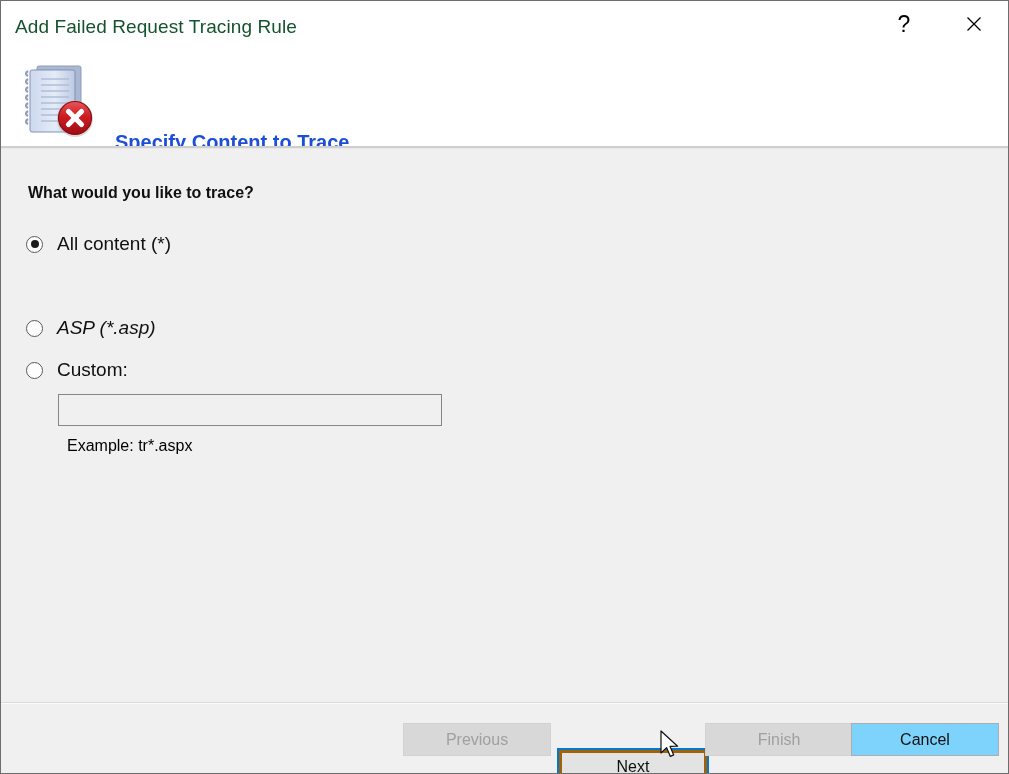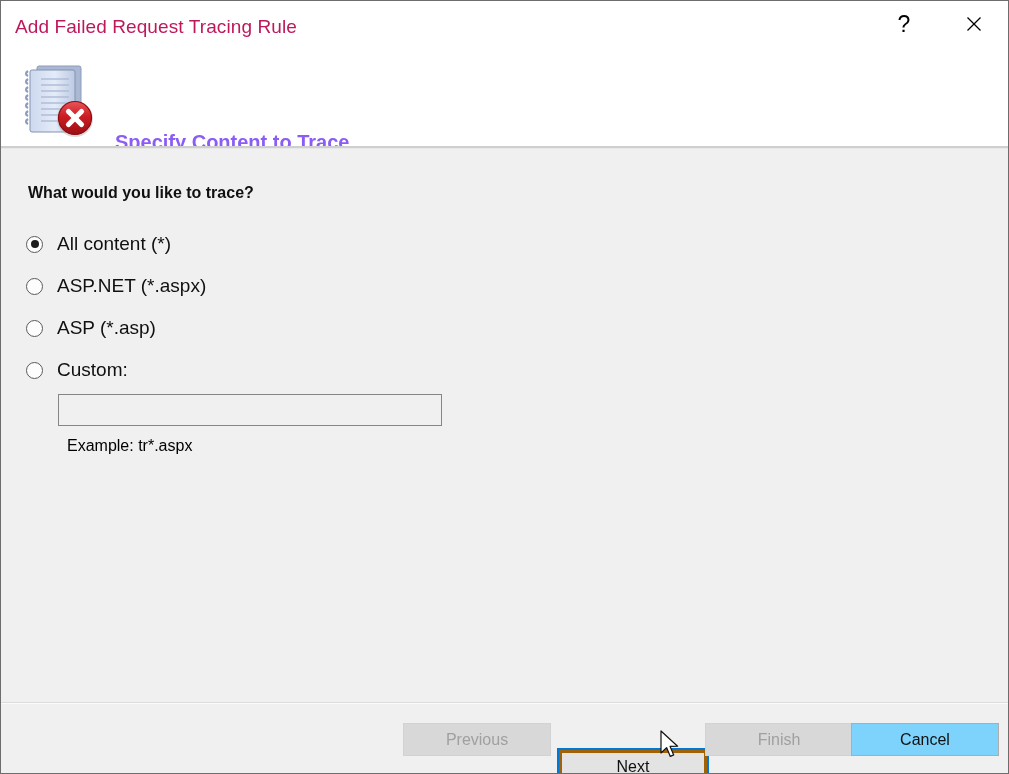--- a/index.html
+++ b/index.html
@@ -35,7 +35,7 @@
     left: 14px;
     top: 15px;
     font-size: 19px;
-    color: #be185d;
+    color: #14532d;
     white-space: nowrap;
     letter-spacing: 0.1px;
   }

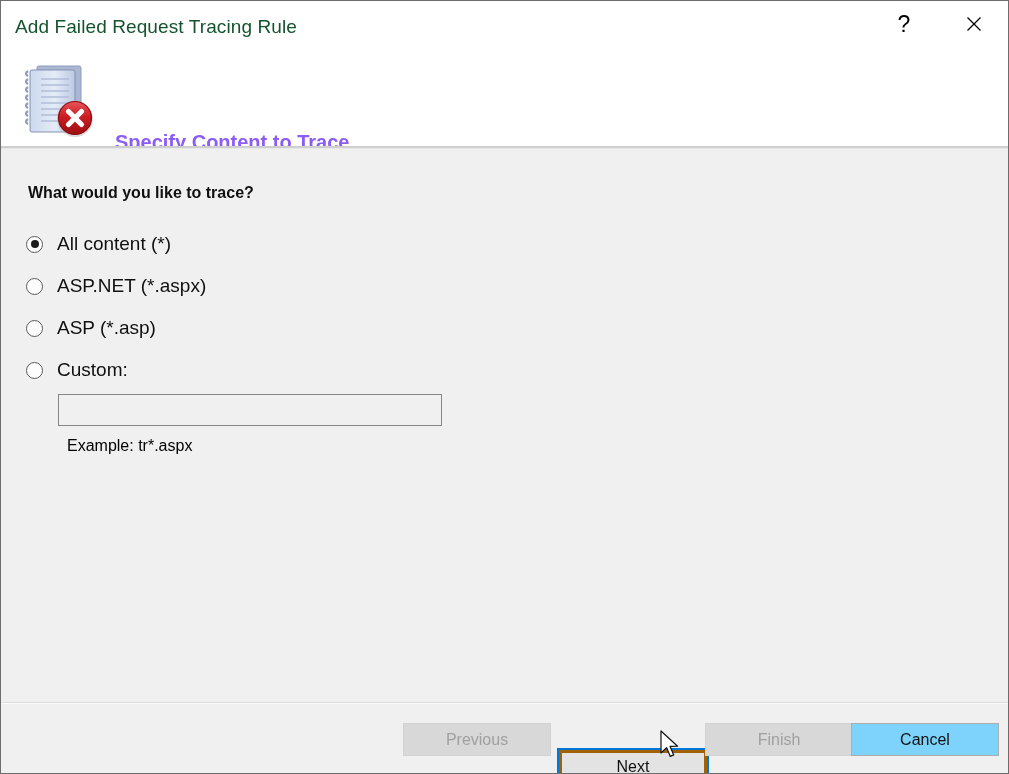--- a/index.html
+++ b/index.html
@@ -93,7 +93,7 @@
     top: 76px;
     font-size: 20px;
     font-weight: bold;
-    color: #8b5cf6;
+    color: #1d4ed8;
     white-space: nowrap;
   }
 

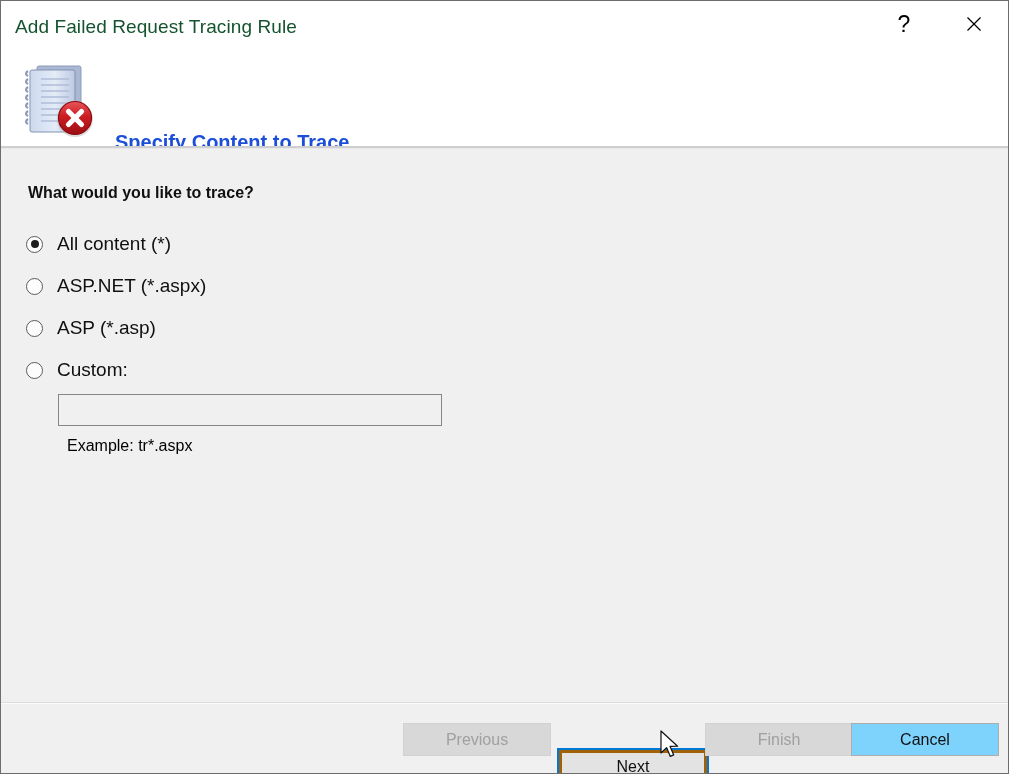--- a/index.html
+++ b/index.html
@@ -315,10 +315,6 @@
       <span class="radio-label">All content (*)</span>
     </label>
 
-    <label class="radio-row" style="top:126px;">
-      <span class="radio-mark"></span>
-      <span class="radio-label">ASP.NET (*.aspx)</span>
-    </label>
 
     <label class="radio-row" style="top:168px;">
       <span class="radio-mark"></span>

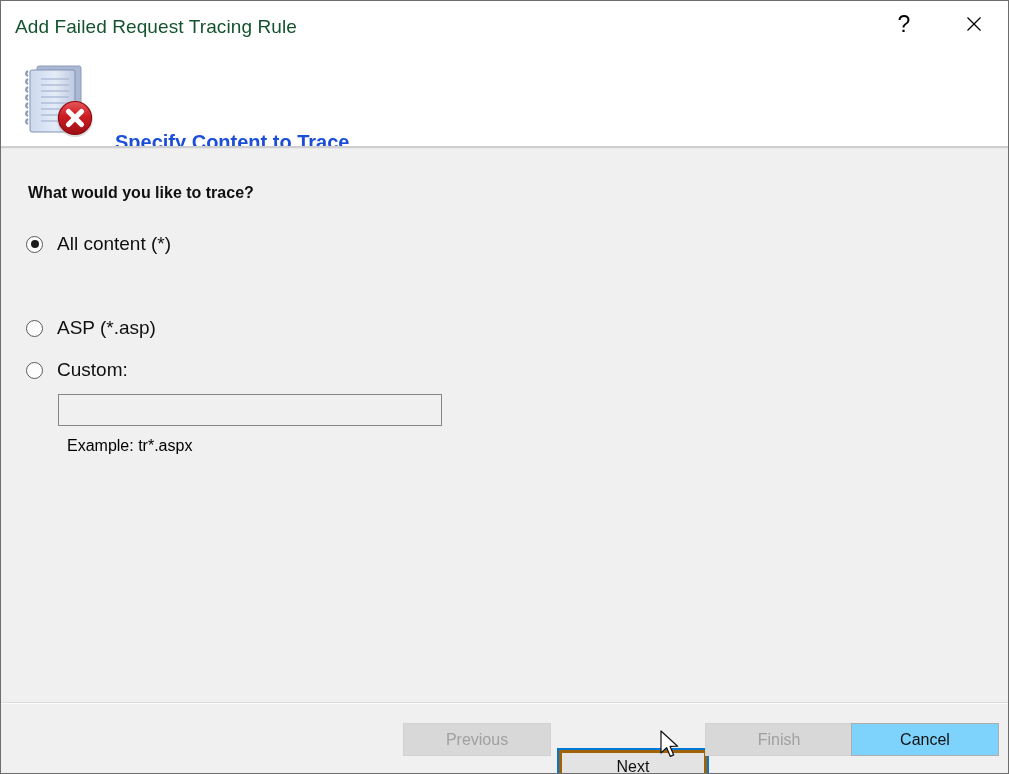--- a/index.html
+++ b/index.html
@@ -316,7 +316,7 @@
     </label>
 
 
-    <label class="radio-row" style="top:168px;">
+    <label class="radio-row" style="top:168px;font-style:italic;">
       <span class="radio-mark"></span>
       <span class="radio-label">ASP (*.asp)</span>
     </label>

